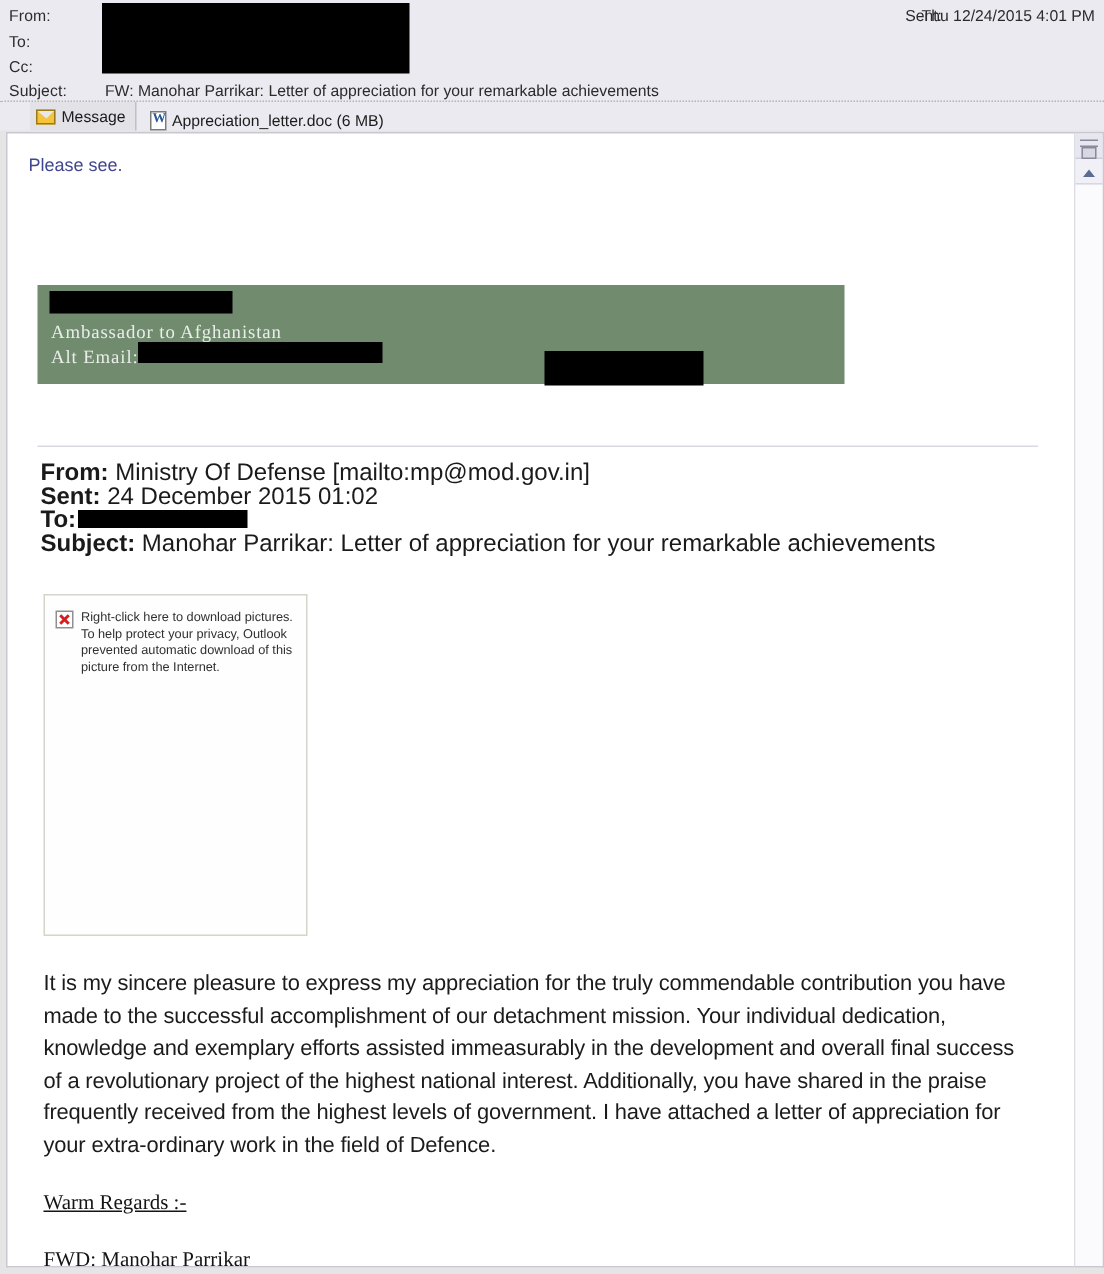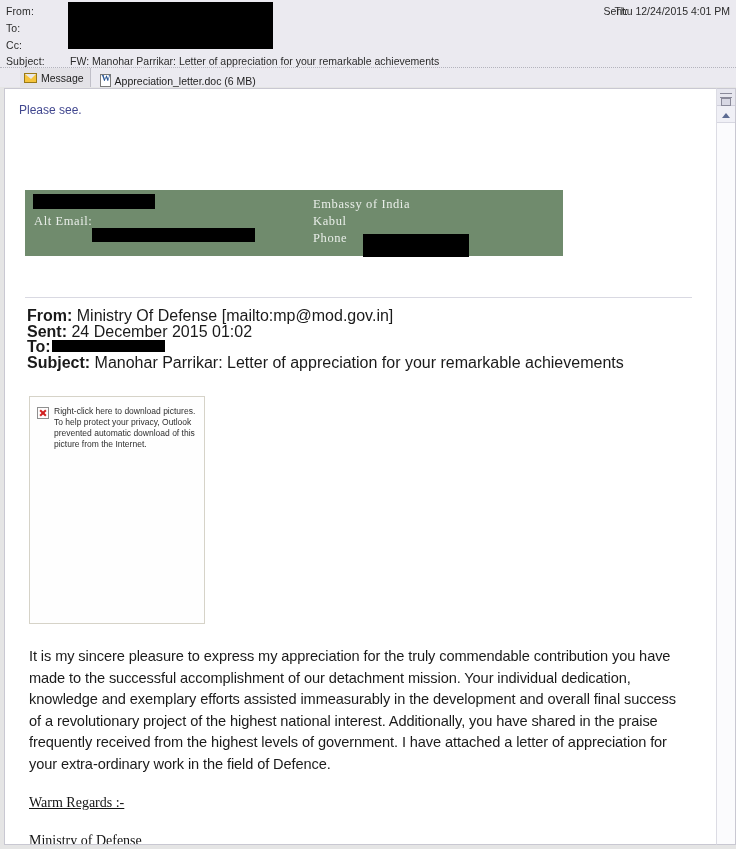--- a/index.html
+++ b/index.html
@@ -408,11 +408,6 @@
             <div class="sig-line" style="height:17px;">&nbsp;</div>
             <div class="sig-line">Alt Email:</div>
           </div>
-          <div class="sig-col-right">
-            <div class="sig-line">Embassy of India</div>
-            <div class="sig-line">Kabul</div>
-            <div class="sig-line">Phone</div>
-          </div>
           <div class="redact-name"></div>
           <div class="redact-email"></div>
           <div class="redact-phone"></div>

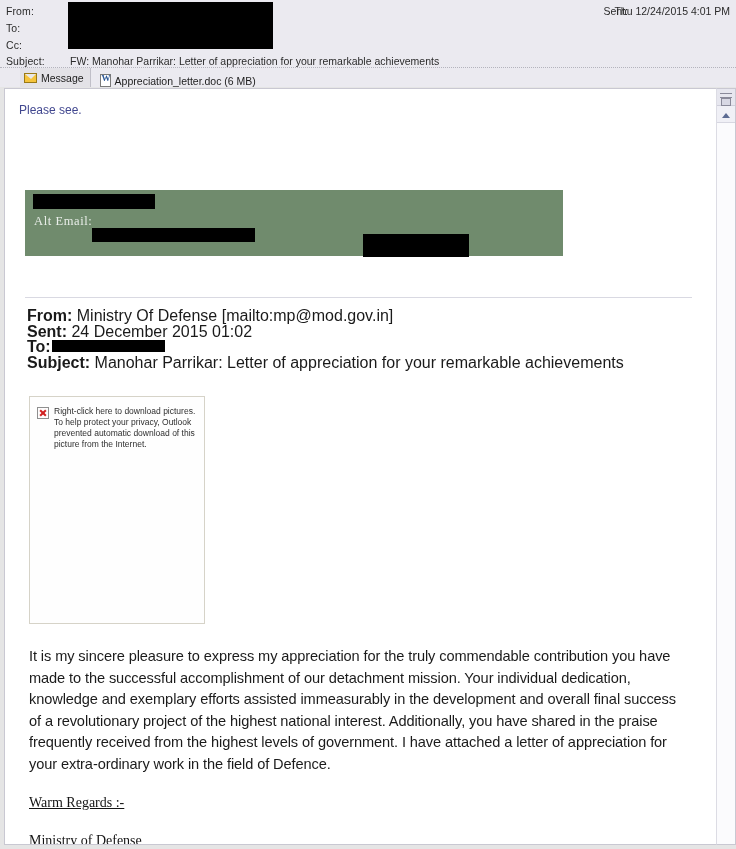--- a/index.html
+++ b/index.html
@@ -406,6 +406,7 @@
         <div class="sig-banner">
           <div class="sig-col-left">
             <div class="sig-line" style="height:17px;">&nbsp;</div>
+            <div class="sig-line">Ambassador to Afghanistan</div>
             <div class="sig-line">Alt Email:</div>
           </div>
           <div class="redact-name"></div>

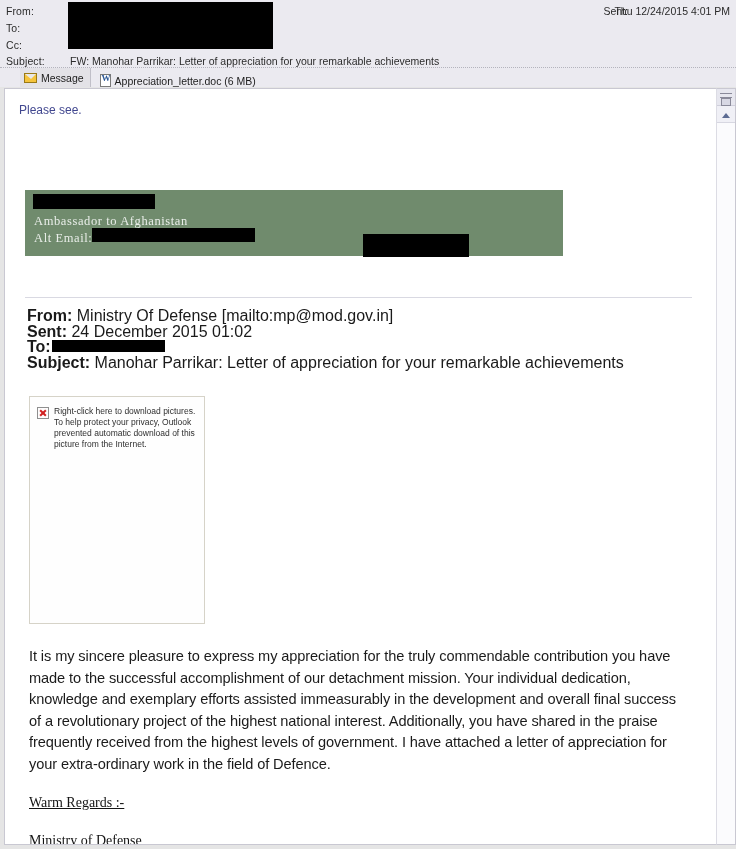--- a/index.html
+++ b/index.html
@@ -447,7 +447,6 @@
 
       <div class="closing">
         <p>Warm Regards :-</p>
-        <p>Ministry of Defense</p>
         <p>FWD: Manohar Parrikar</p>
 
       </div>

